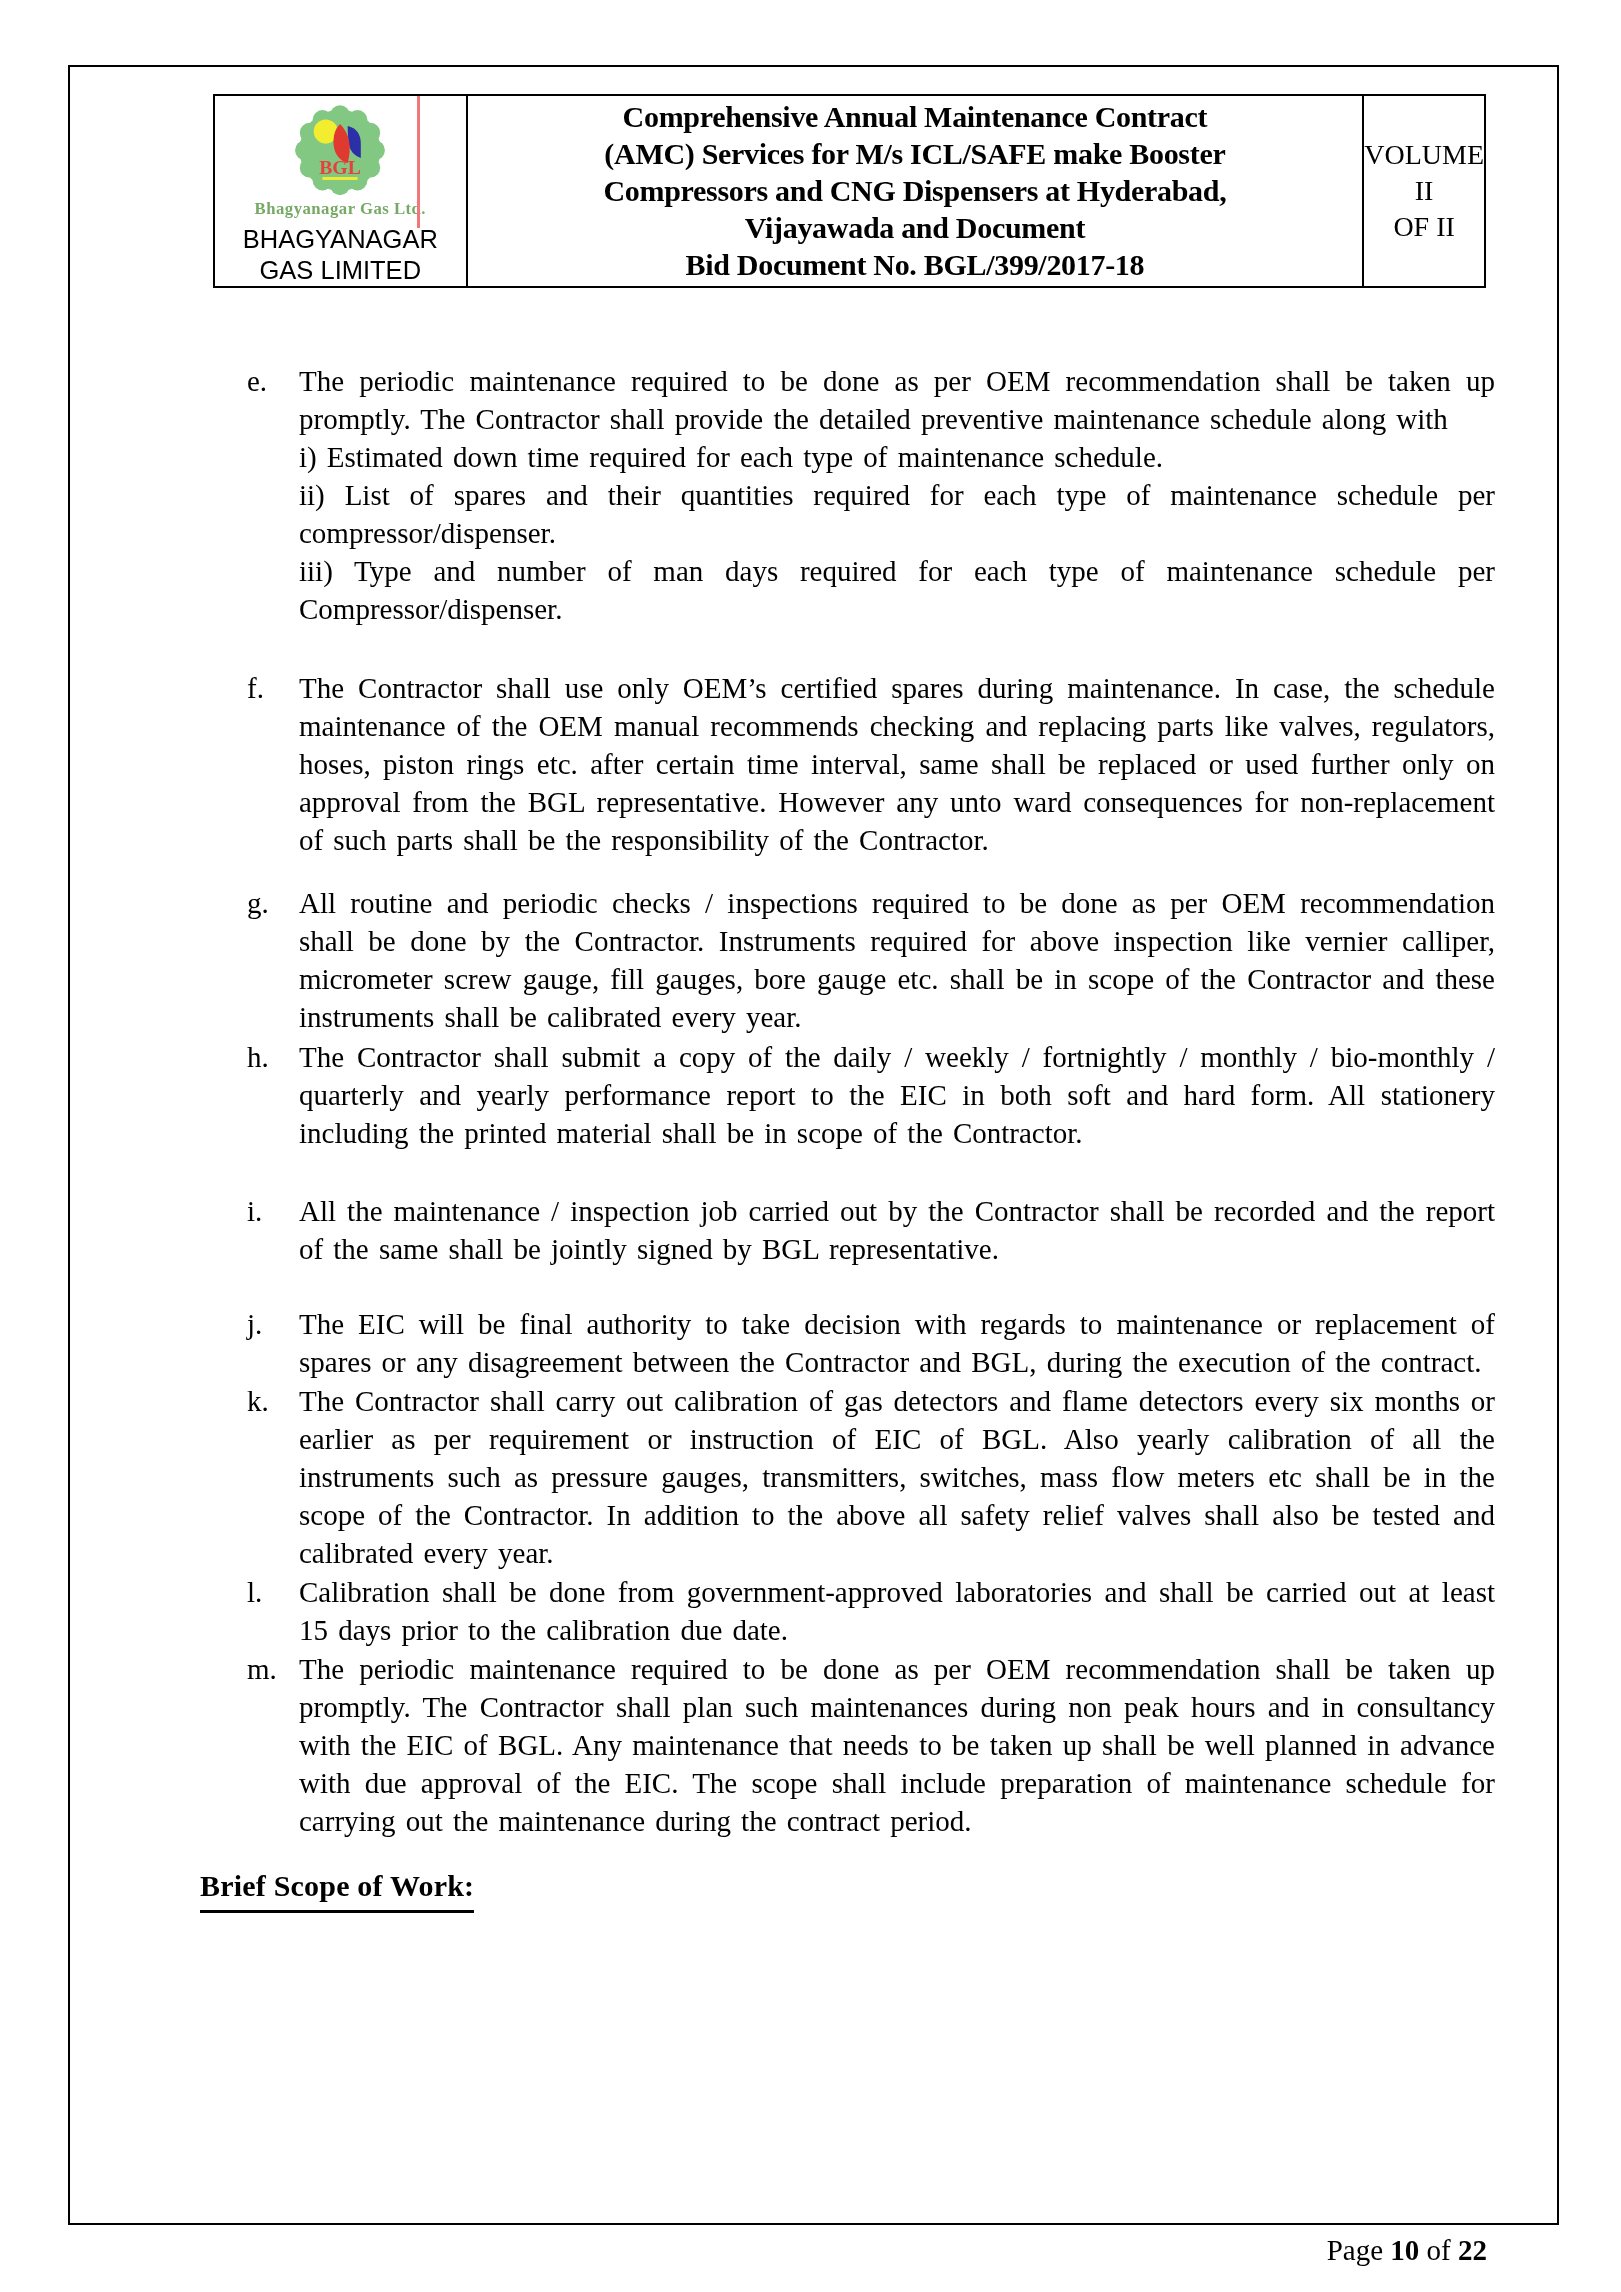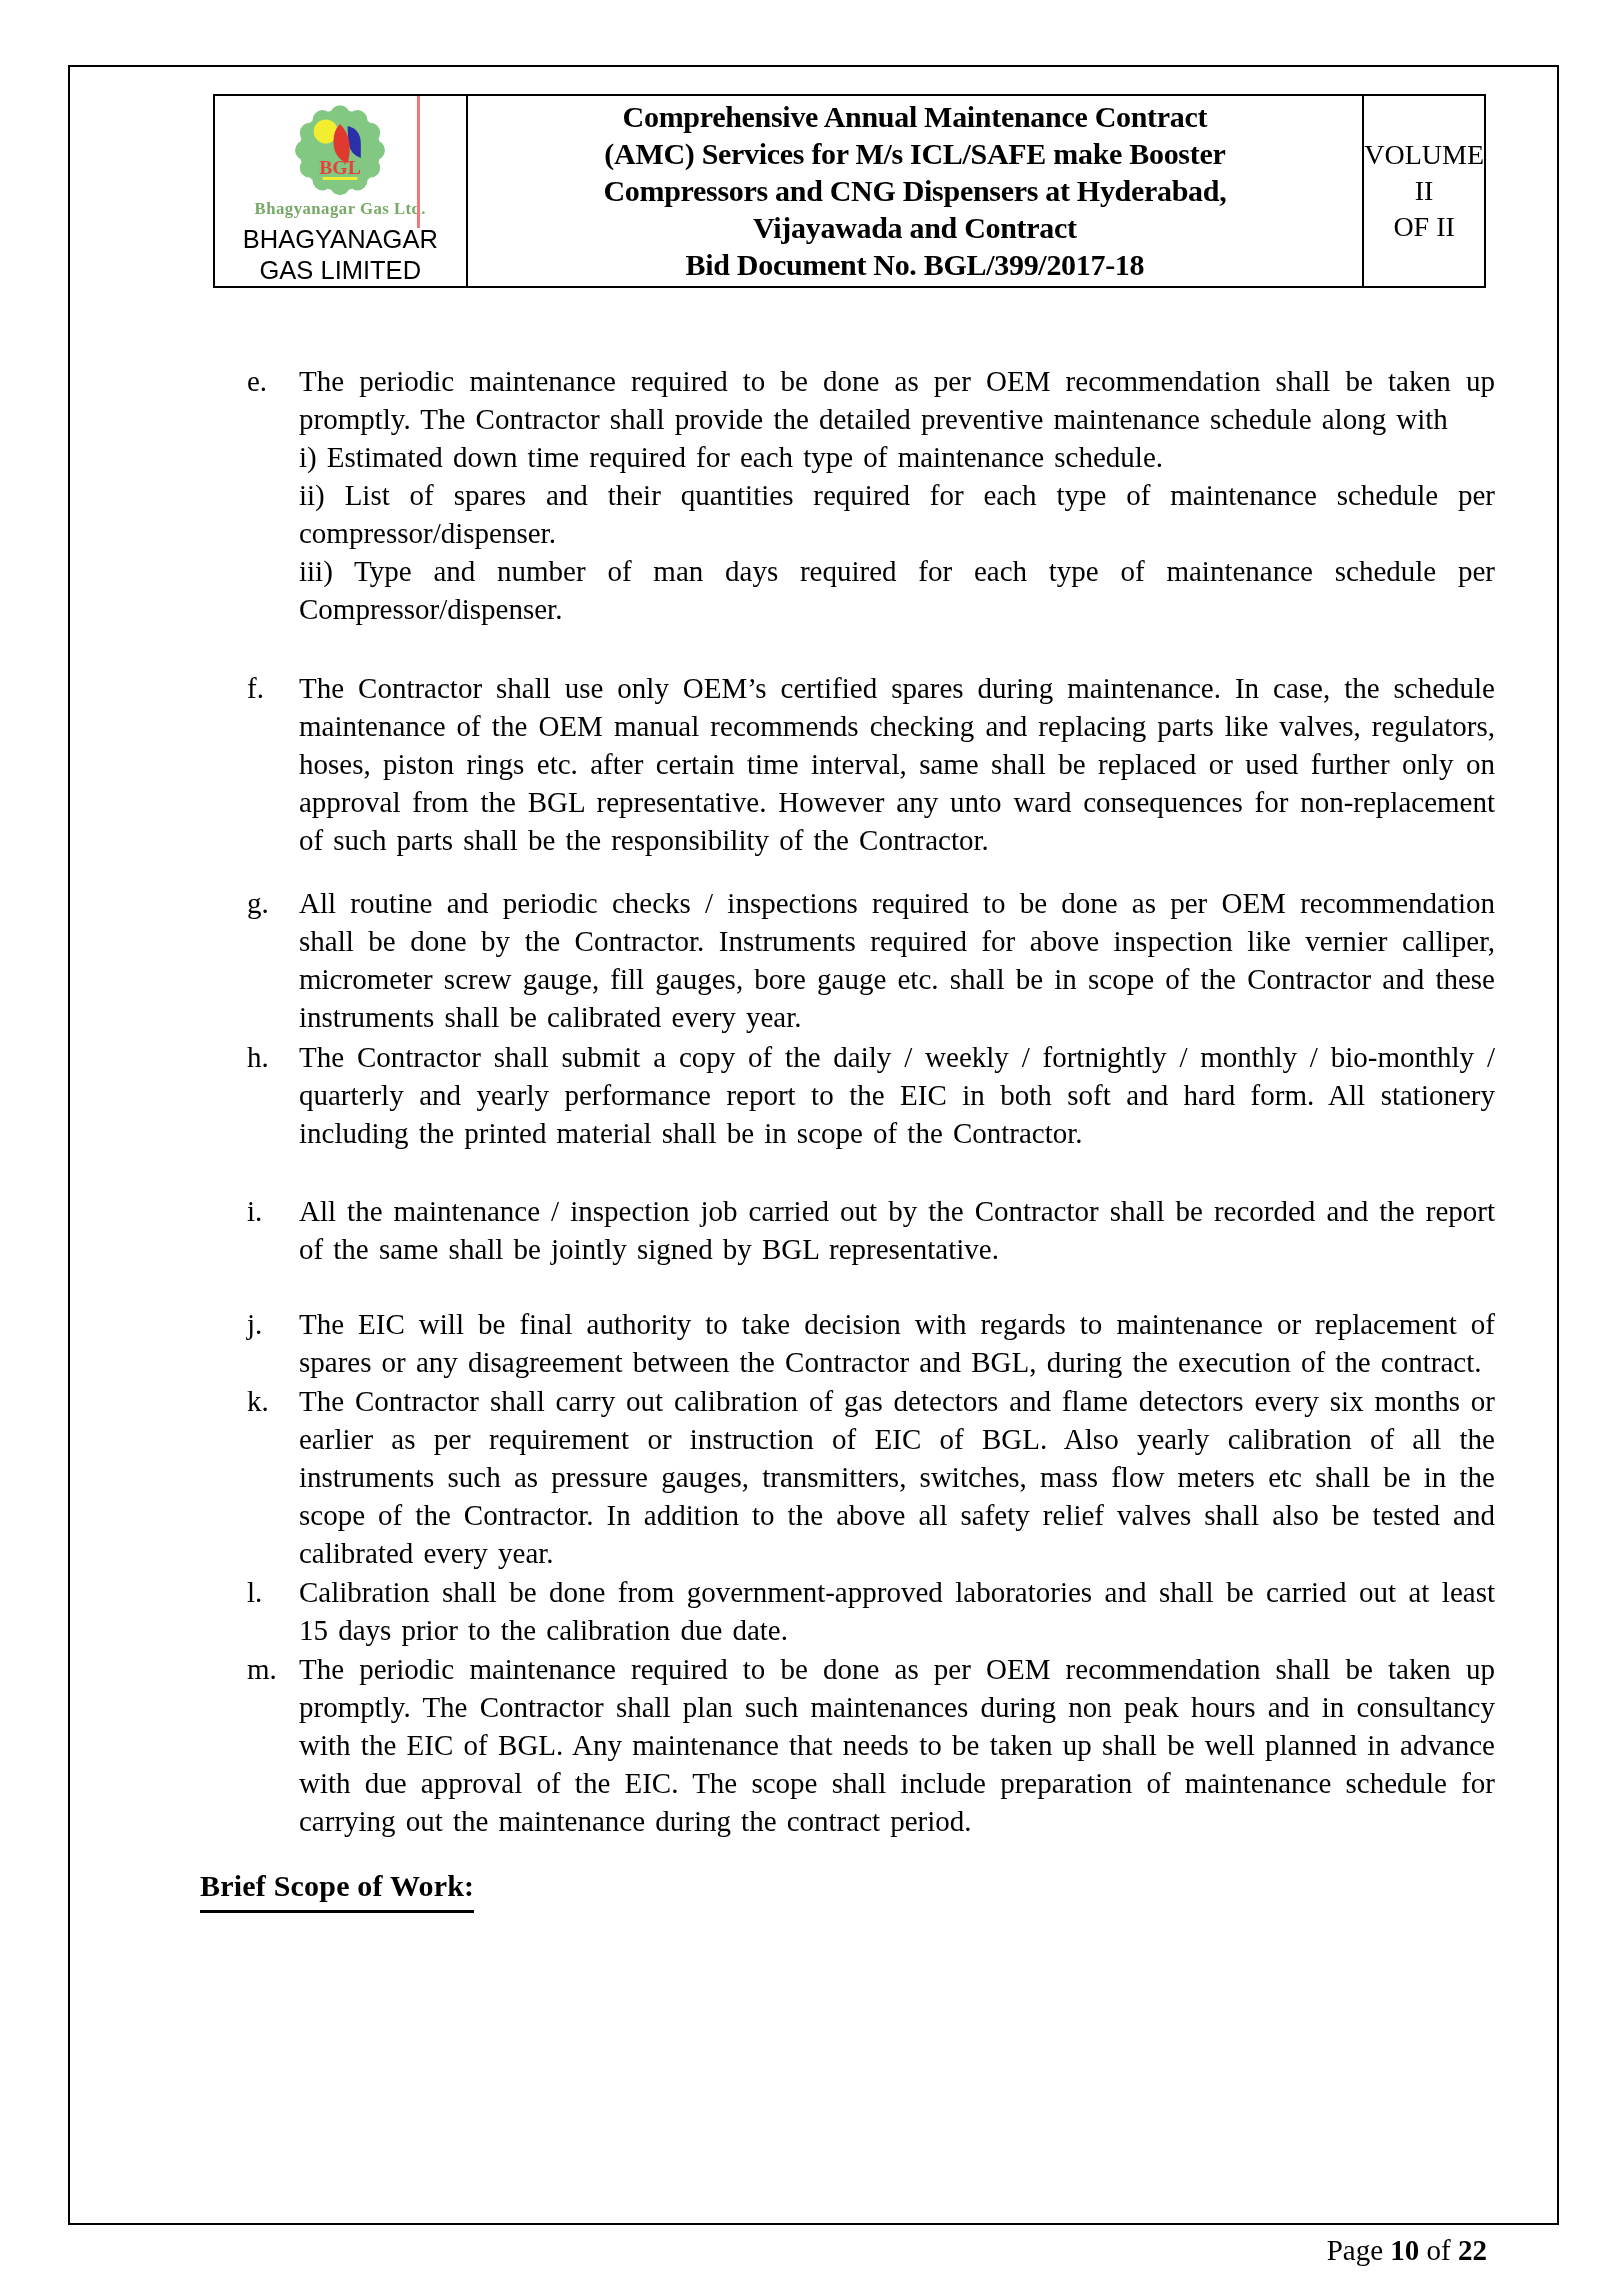--- a/index.html
+++ b/index.html
@@ -140,7 +140,7 @@
       <div class="title-line">Comprehensive Annual Maintenance Contract</div>
       <div class="title-line">(AMC) Services for M/s ICL/SAFE make Booster</div>
       <div class="title-line">Compressors and CNG Dispensers at Hyderabad,</div>
-      <div class="title-line">Vijayawada and Contract</div>
+      <div class="title-line">Vijayawada and Document</div>
       <div class="title-line">Bid Document No. BGL/399/2017-18</div>
     </div>
 

